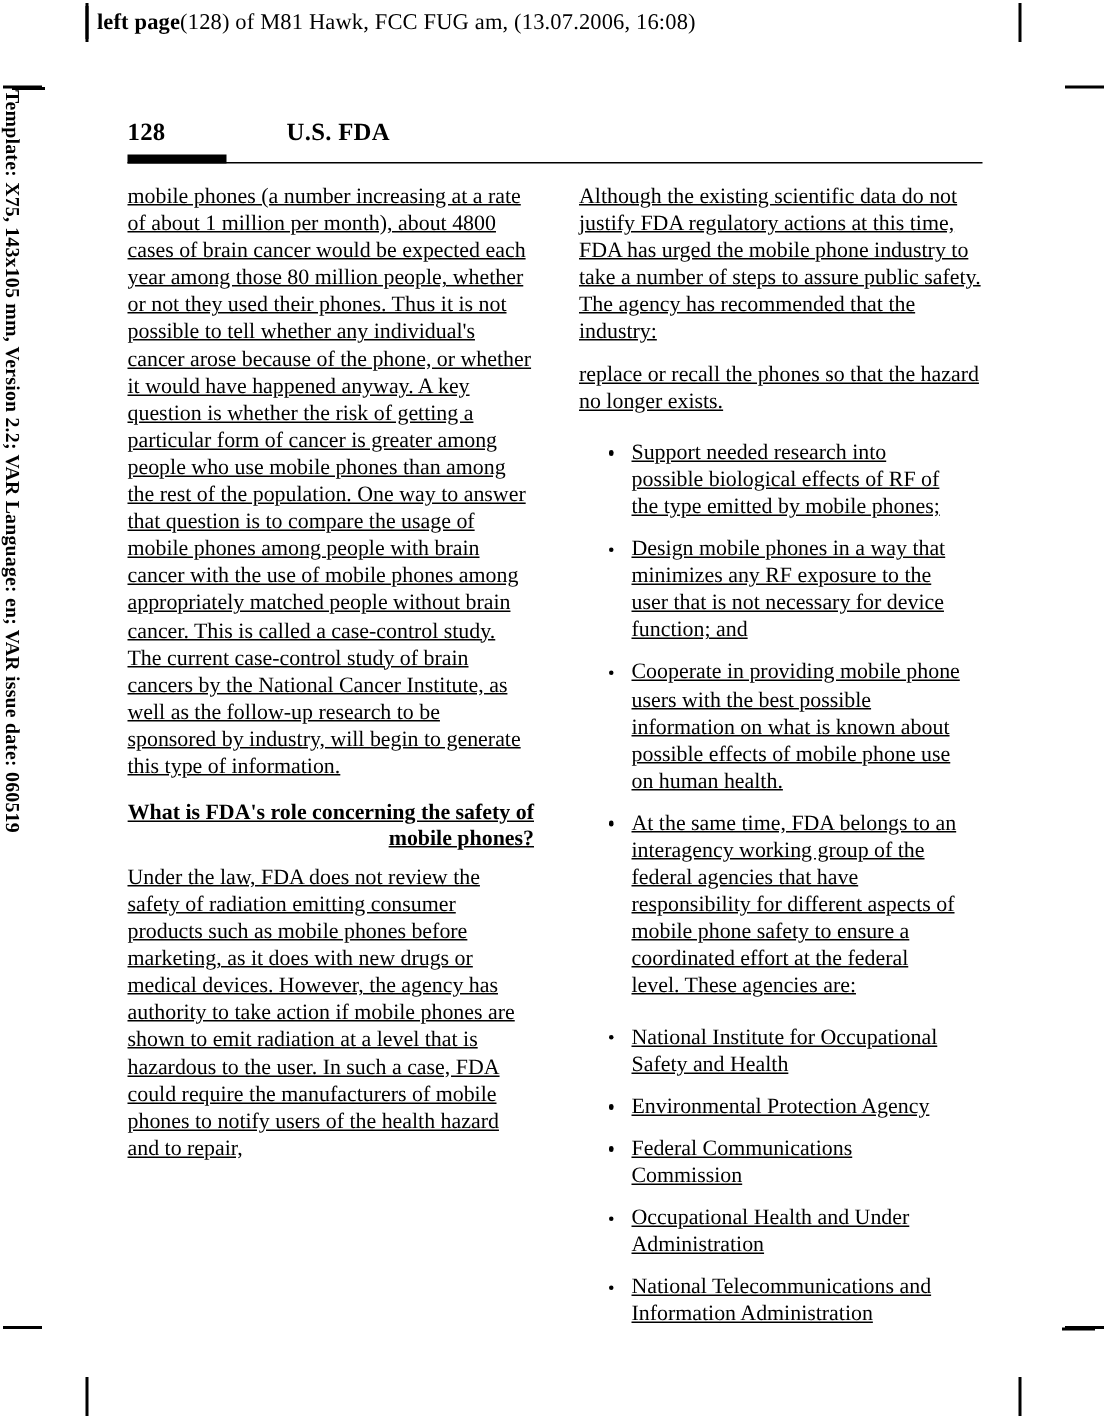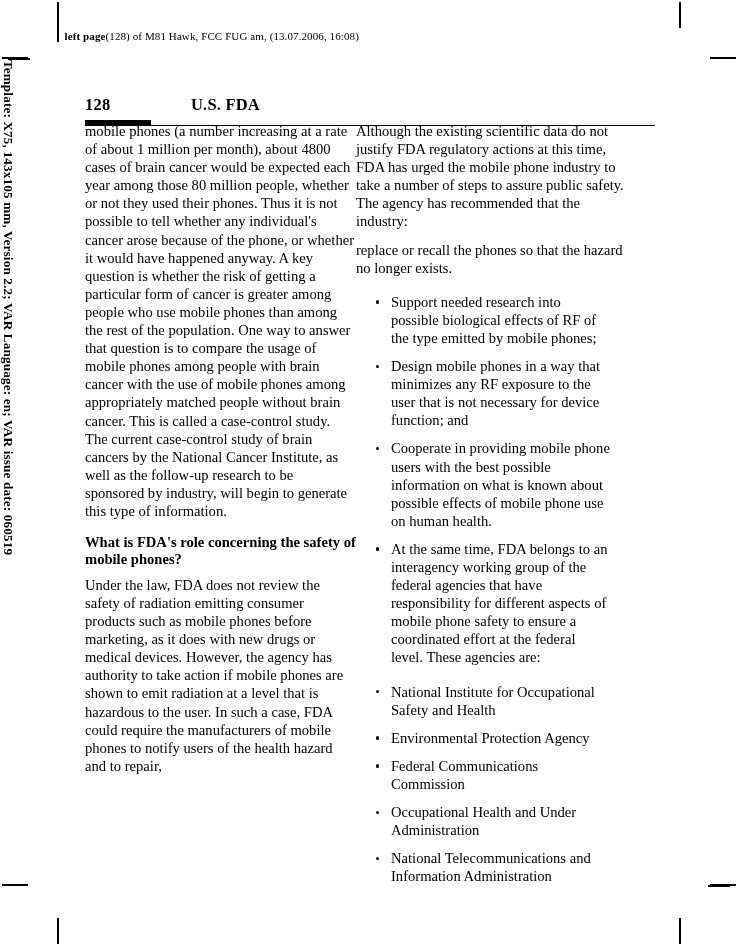--- a/index.html
+++ b/index.html
@@ -31,11 +31,11 @@
   #top-slug {
     position: absolute;
     left: 57px;
-    top: 20px;
+    top: 4px;
     height: 22px;
     display: flex;
-    align-items: flex-end;
-    font-size: 11px;
+    align-items: center;
+    font-size: 15px;
     line-height: 1.1;
     white-space: nowrap;
     letter-spacing: 0.1px;

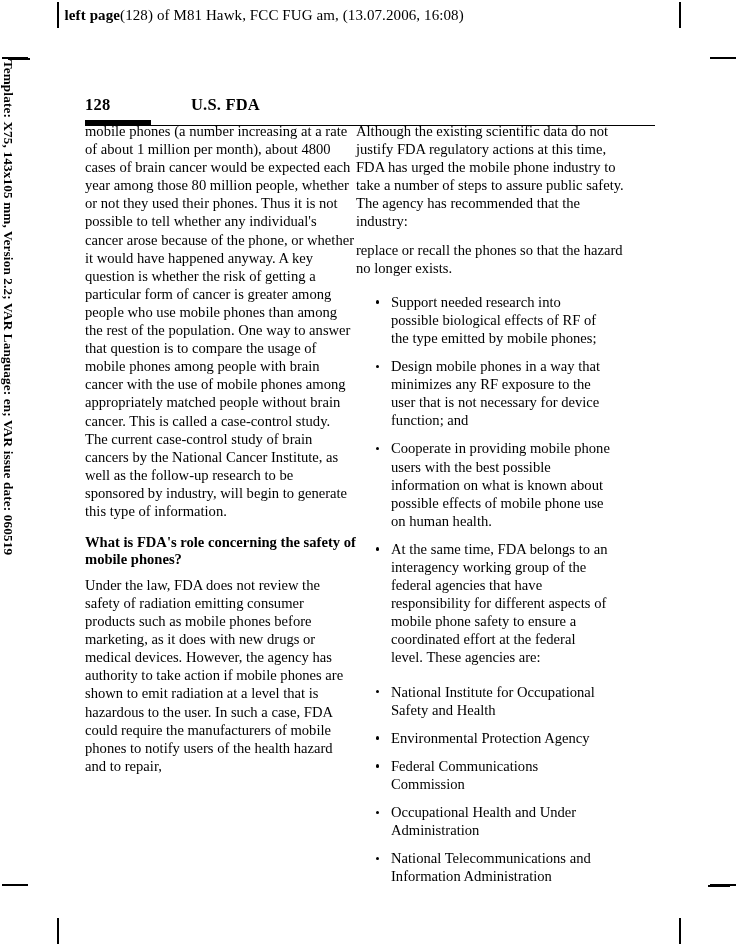--- a/index.html
+++ b/index.html
@@ -91,7 +91,7 @@
   #page-header {
     position: absolute;
     left: 85px;
-    top: 95px;
+    top: 78px;
     width: 570px;
   }
   #page-header .hdr-line {

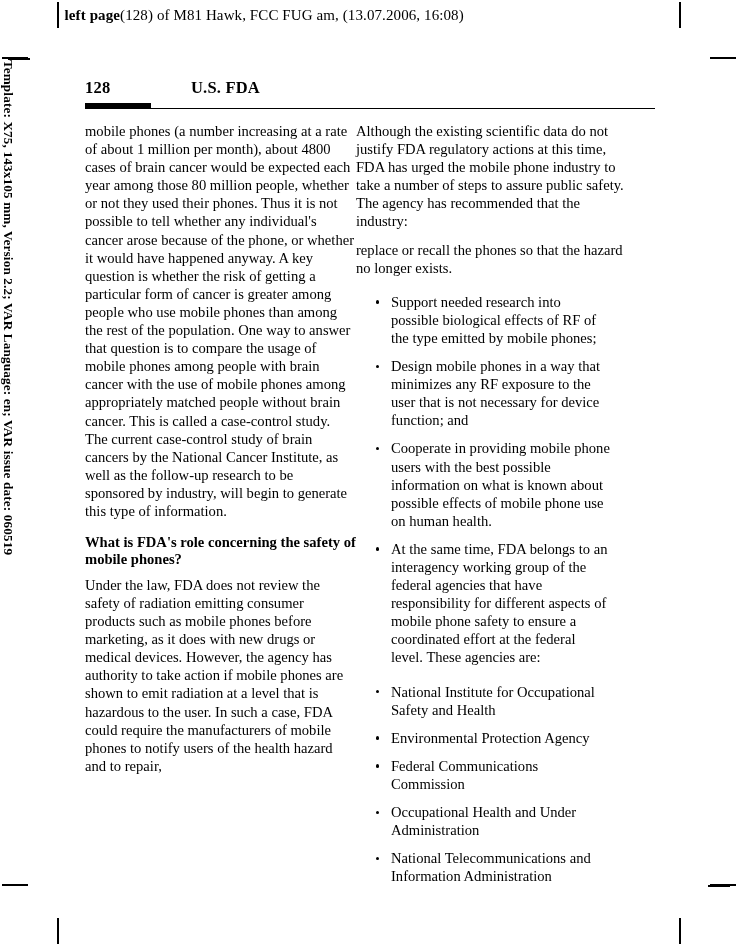--- a/index.html
+++ b/index.html
@@ -132,6 +132,8 @@
     top: 122px;
     width: 572px;
     display: flex;
+    gap: 30px;
+    text-decoration: underline;
   }
   .col { width: 271px; }
 

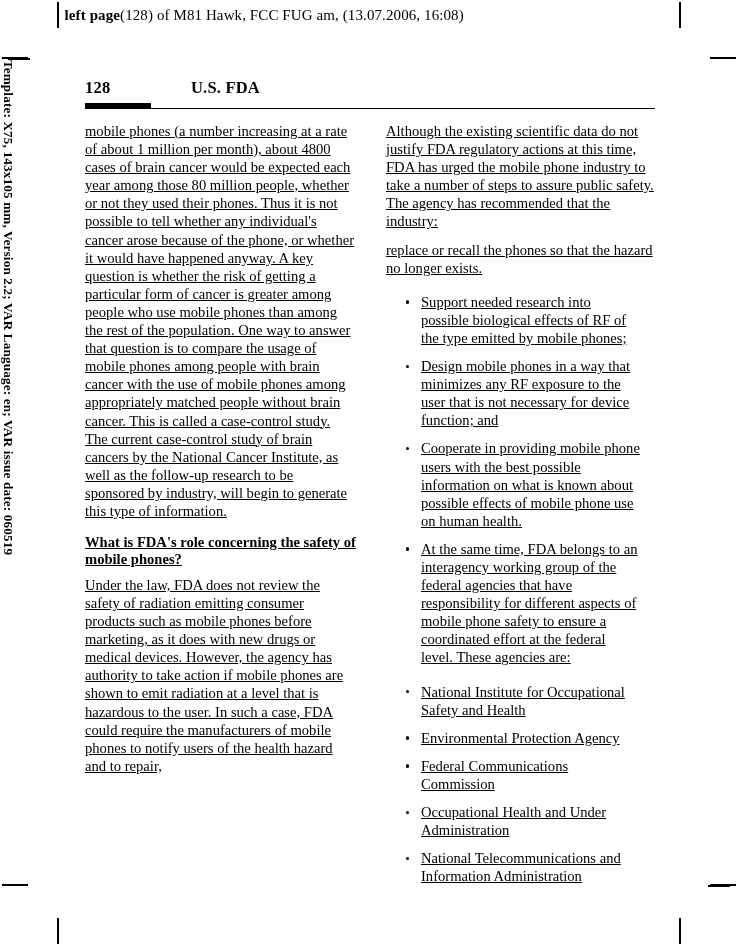--- a/index.html
+++ b/index.html
@@ -149,6 +149,7 @@
     margin-top: 14px;
     margin-bottom: 7px;
     line-height: 17.4px;
+    text-align: right;
   }
   ul.bullets {
     margin: 16px;

